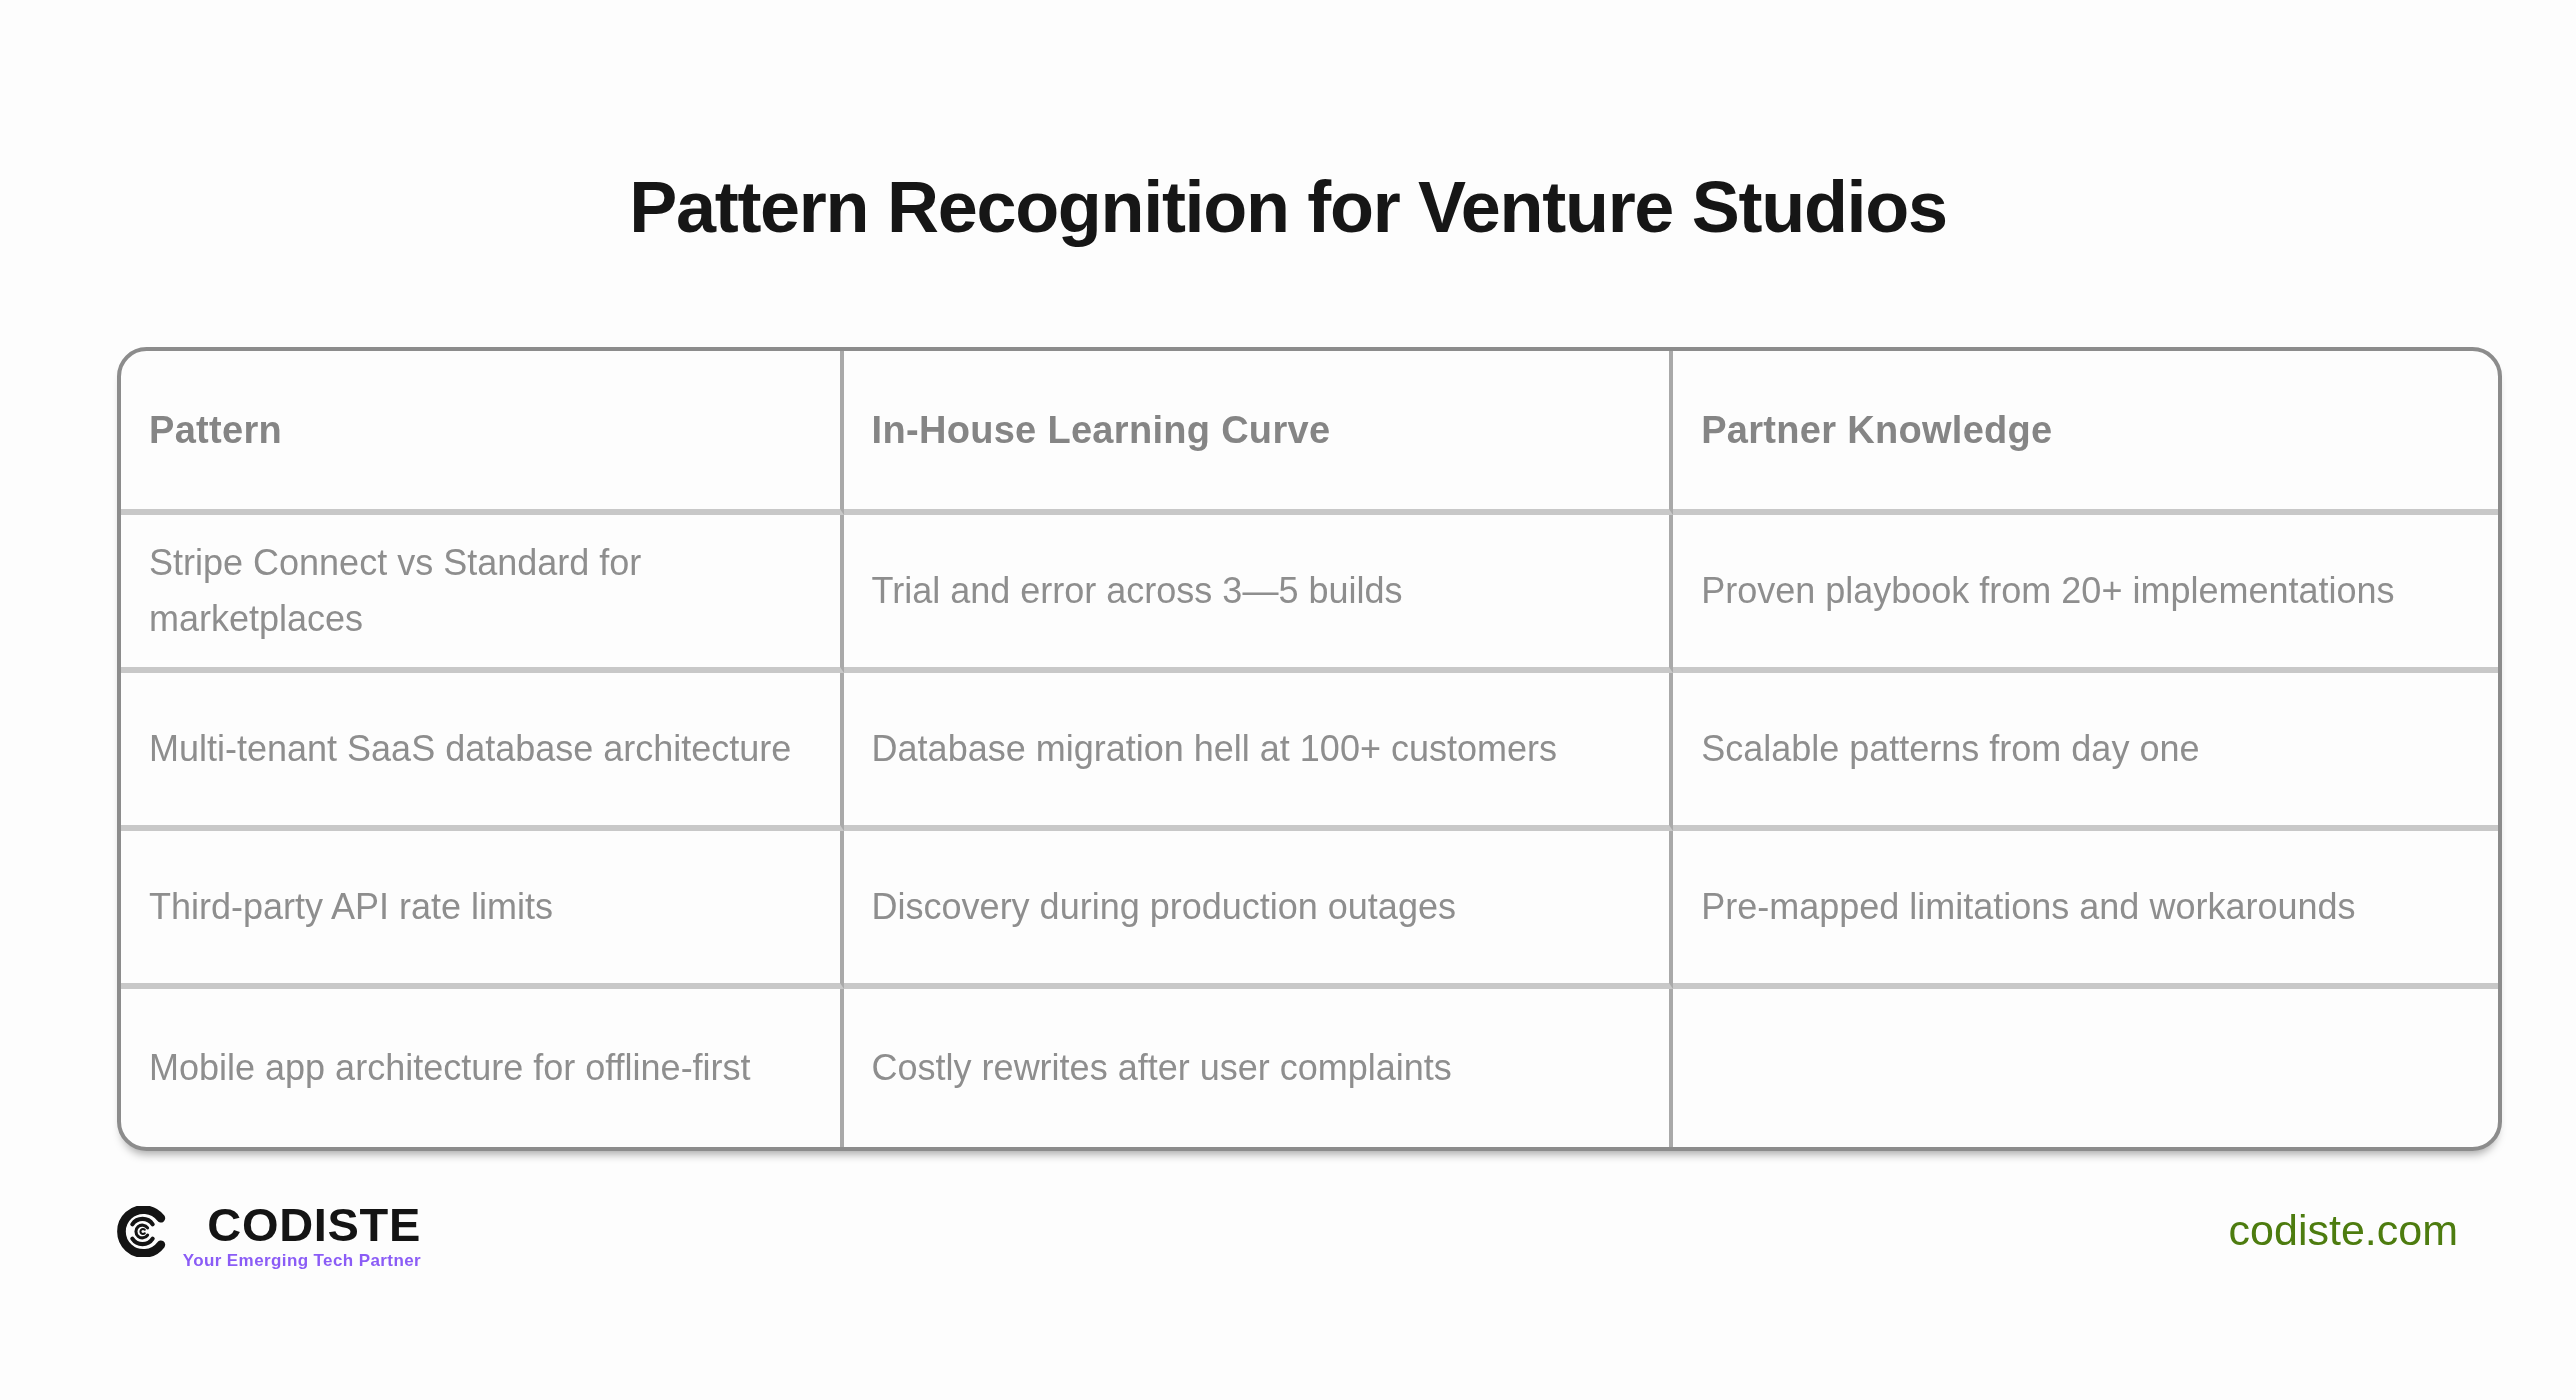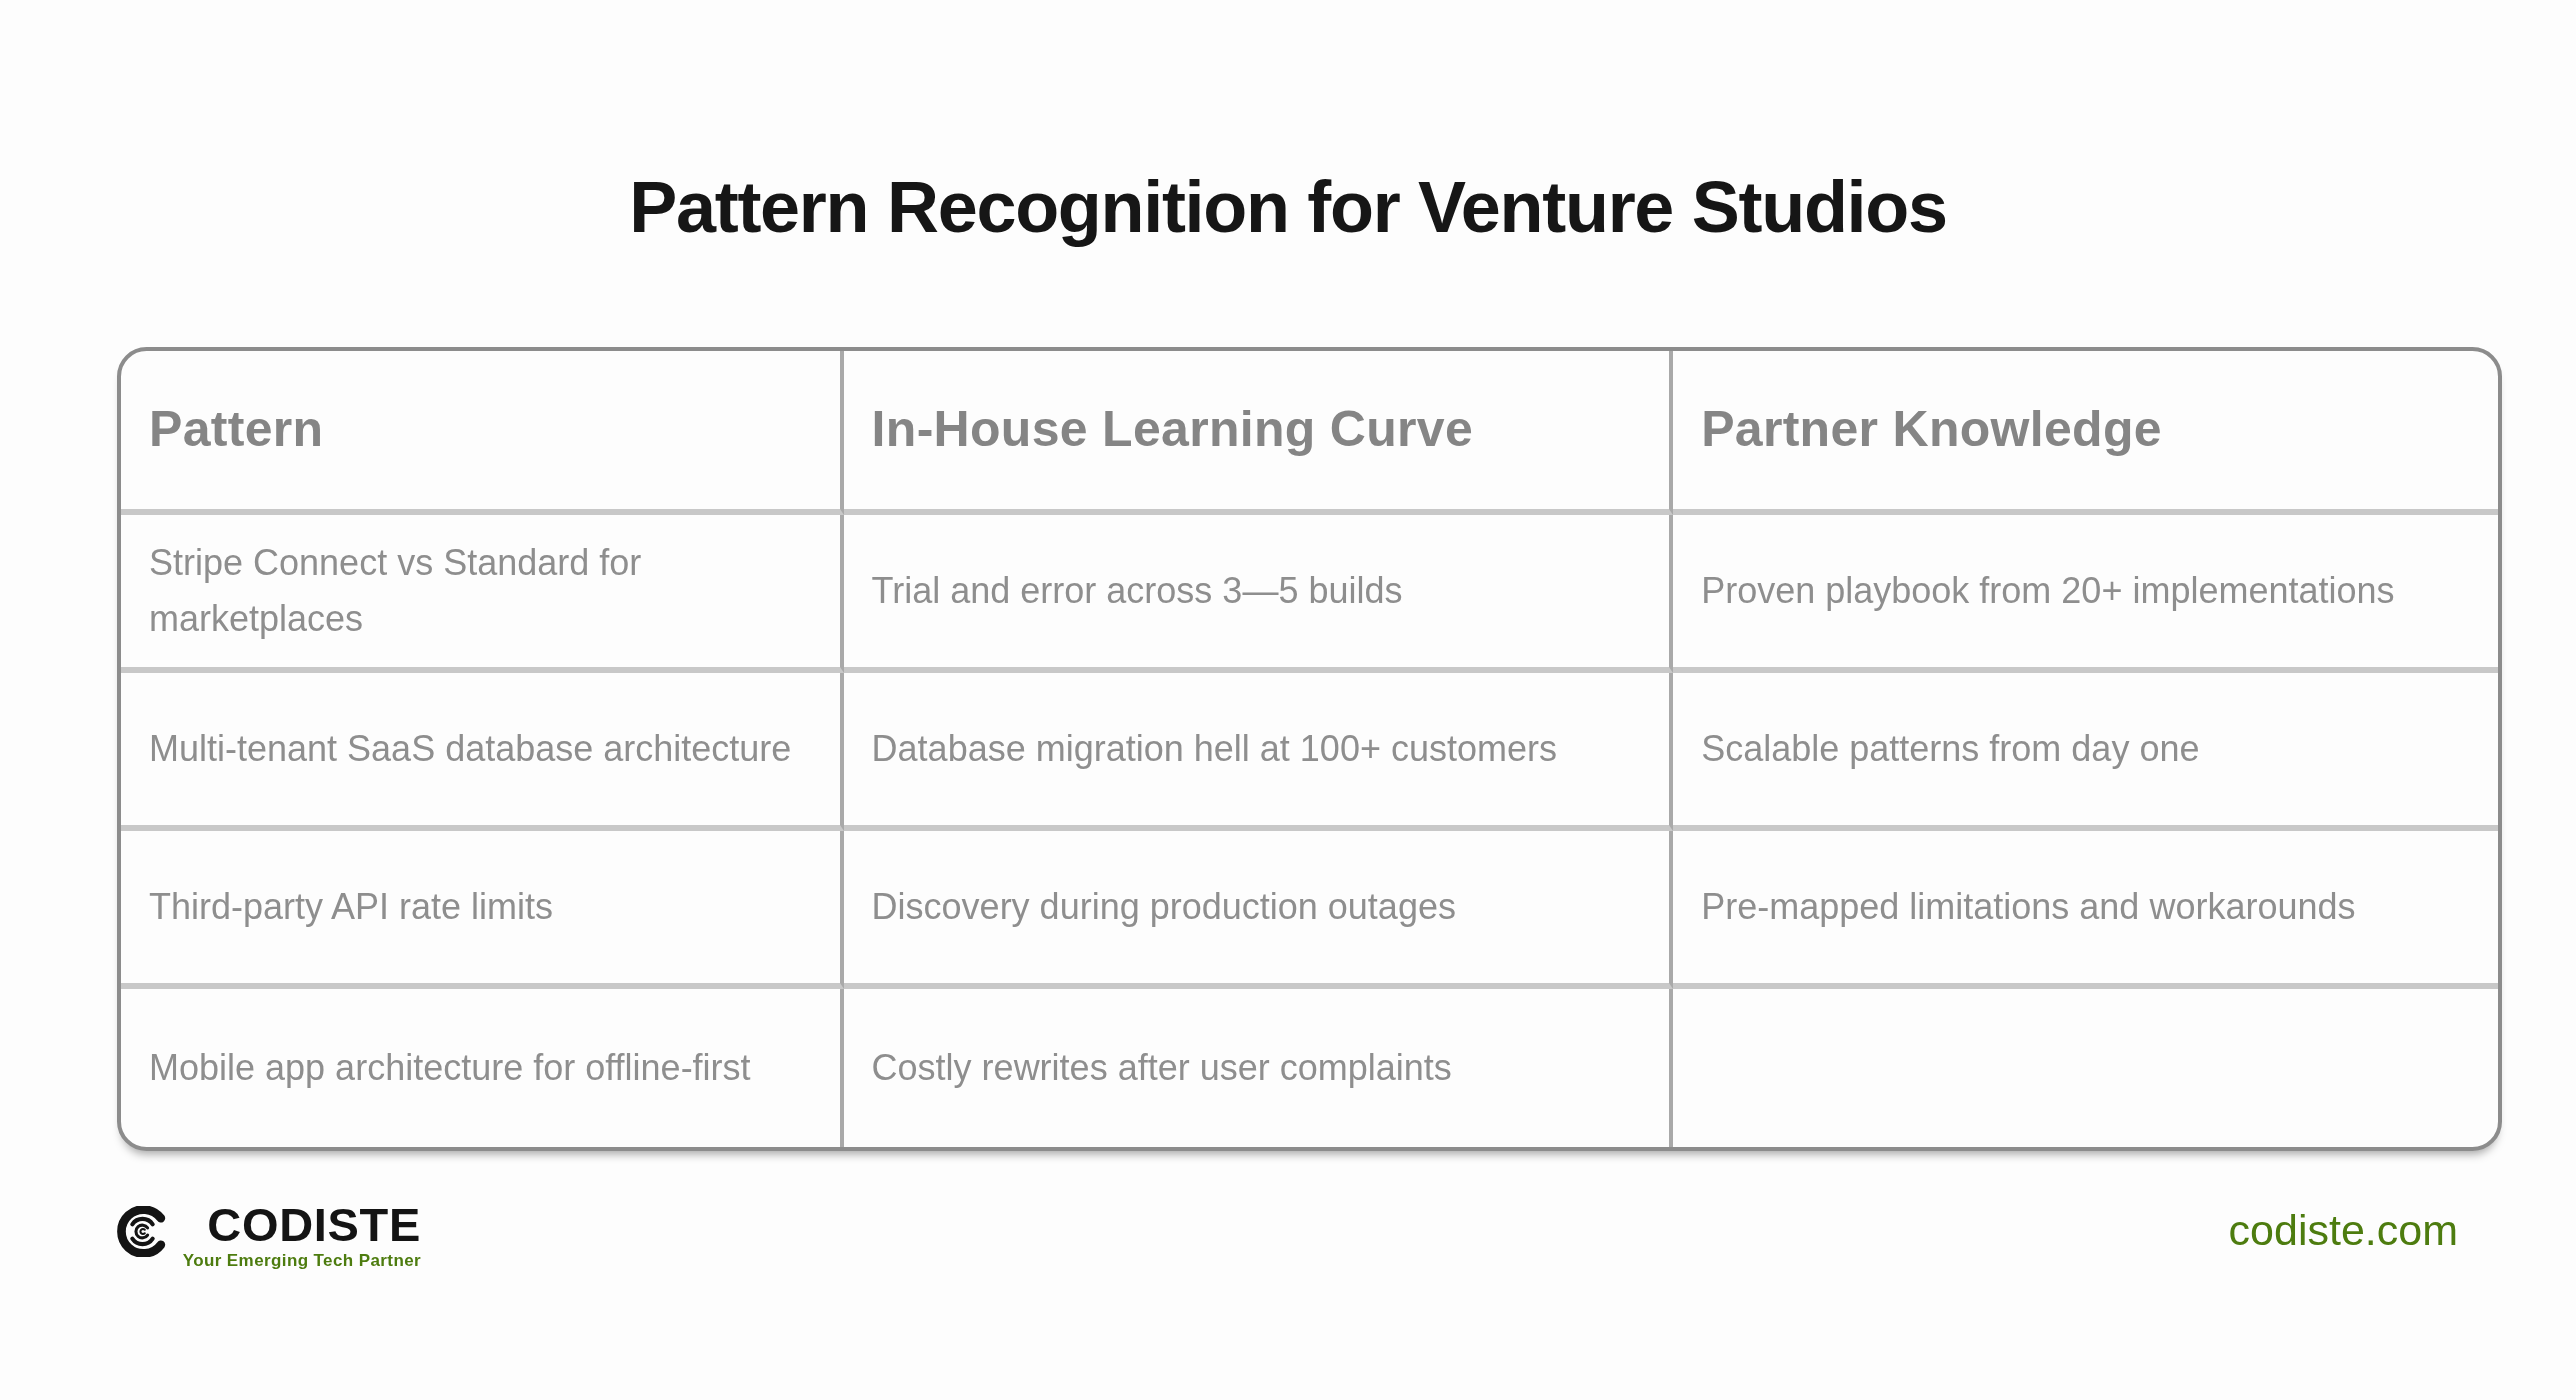--- a/index.html
+++ b/index.html
@@ -46,7 +46,7 @@
   .cell.col-last { border-right:none; }
   .cell.row-last { border-bottom:none; }
   .cell.header-cell {
-    font-size:50px;
+    font-size:38px;
     font-weight:bold;
     color:#858585;
     letter-spacing:0.3px;

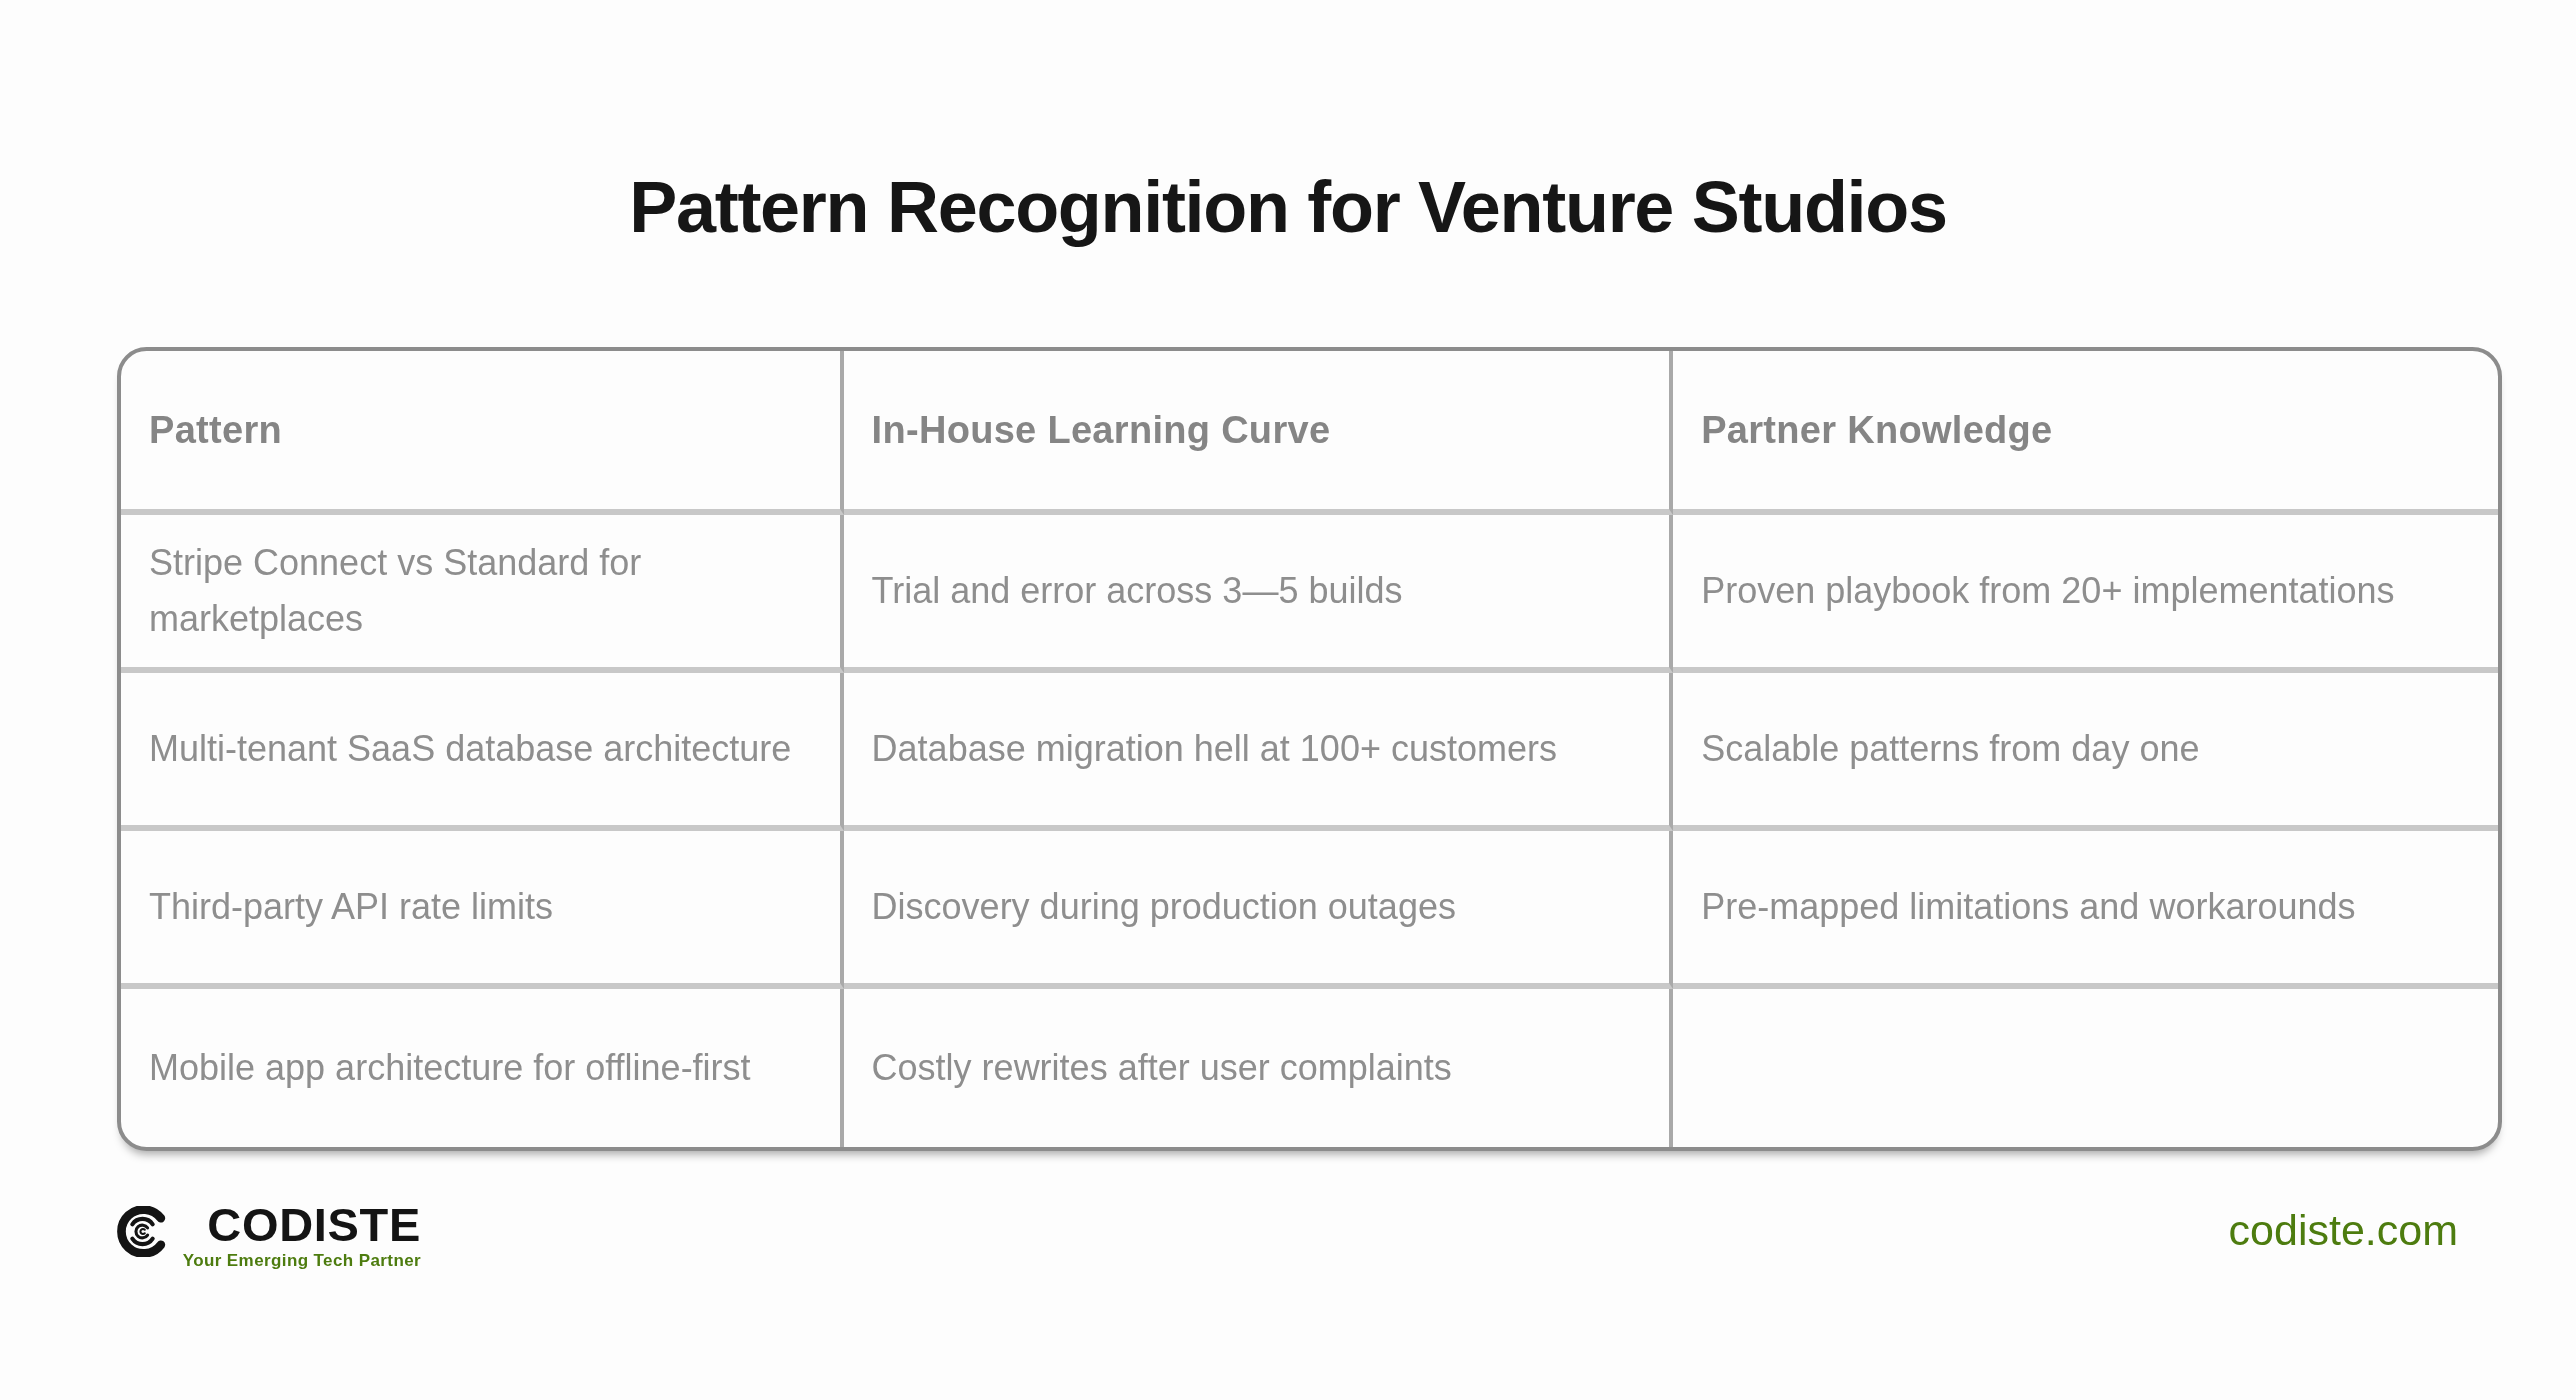--- a/index.html
+++ b/index.html
@@ -74,7 +74,7 @@
   .logo-tagline {
     font-size:17px;
     font-weight:bold;
-    color:#4d7c0f;
+    color:#8b5cf6;
     letter-spacing:0.4px;
     margin-top:2.7px;
     margin-left:2.7px;

